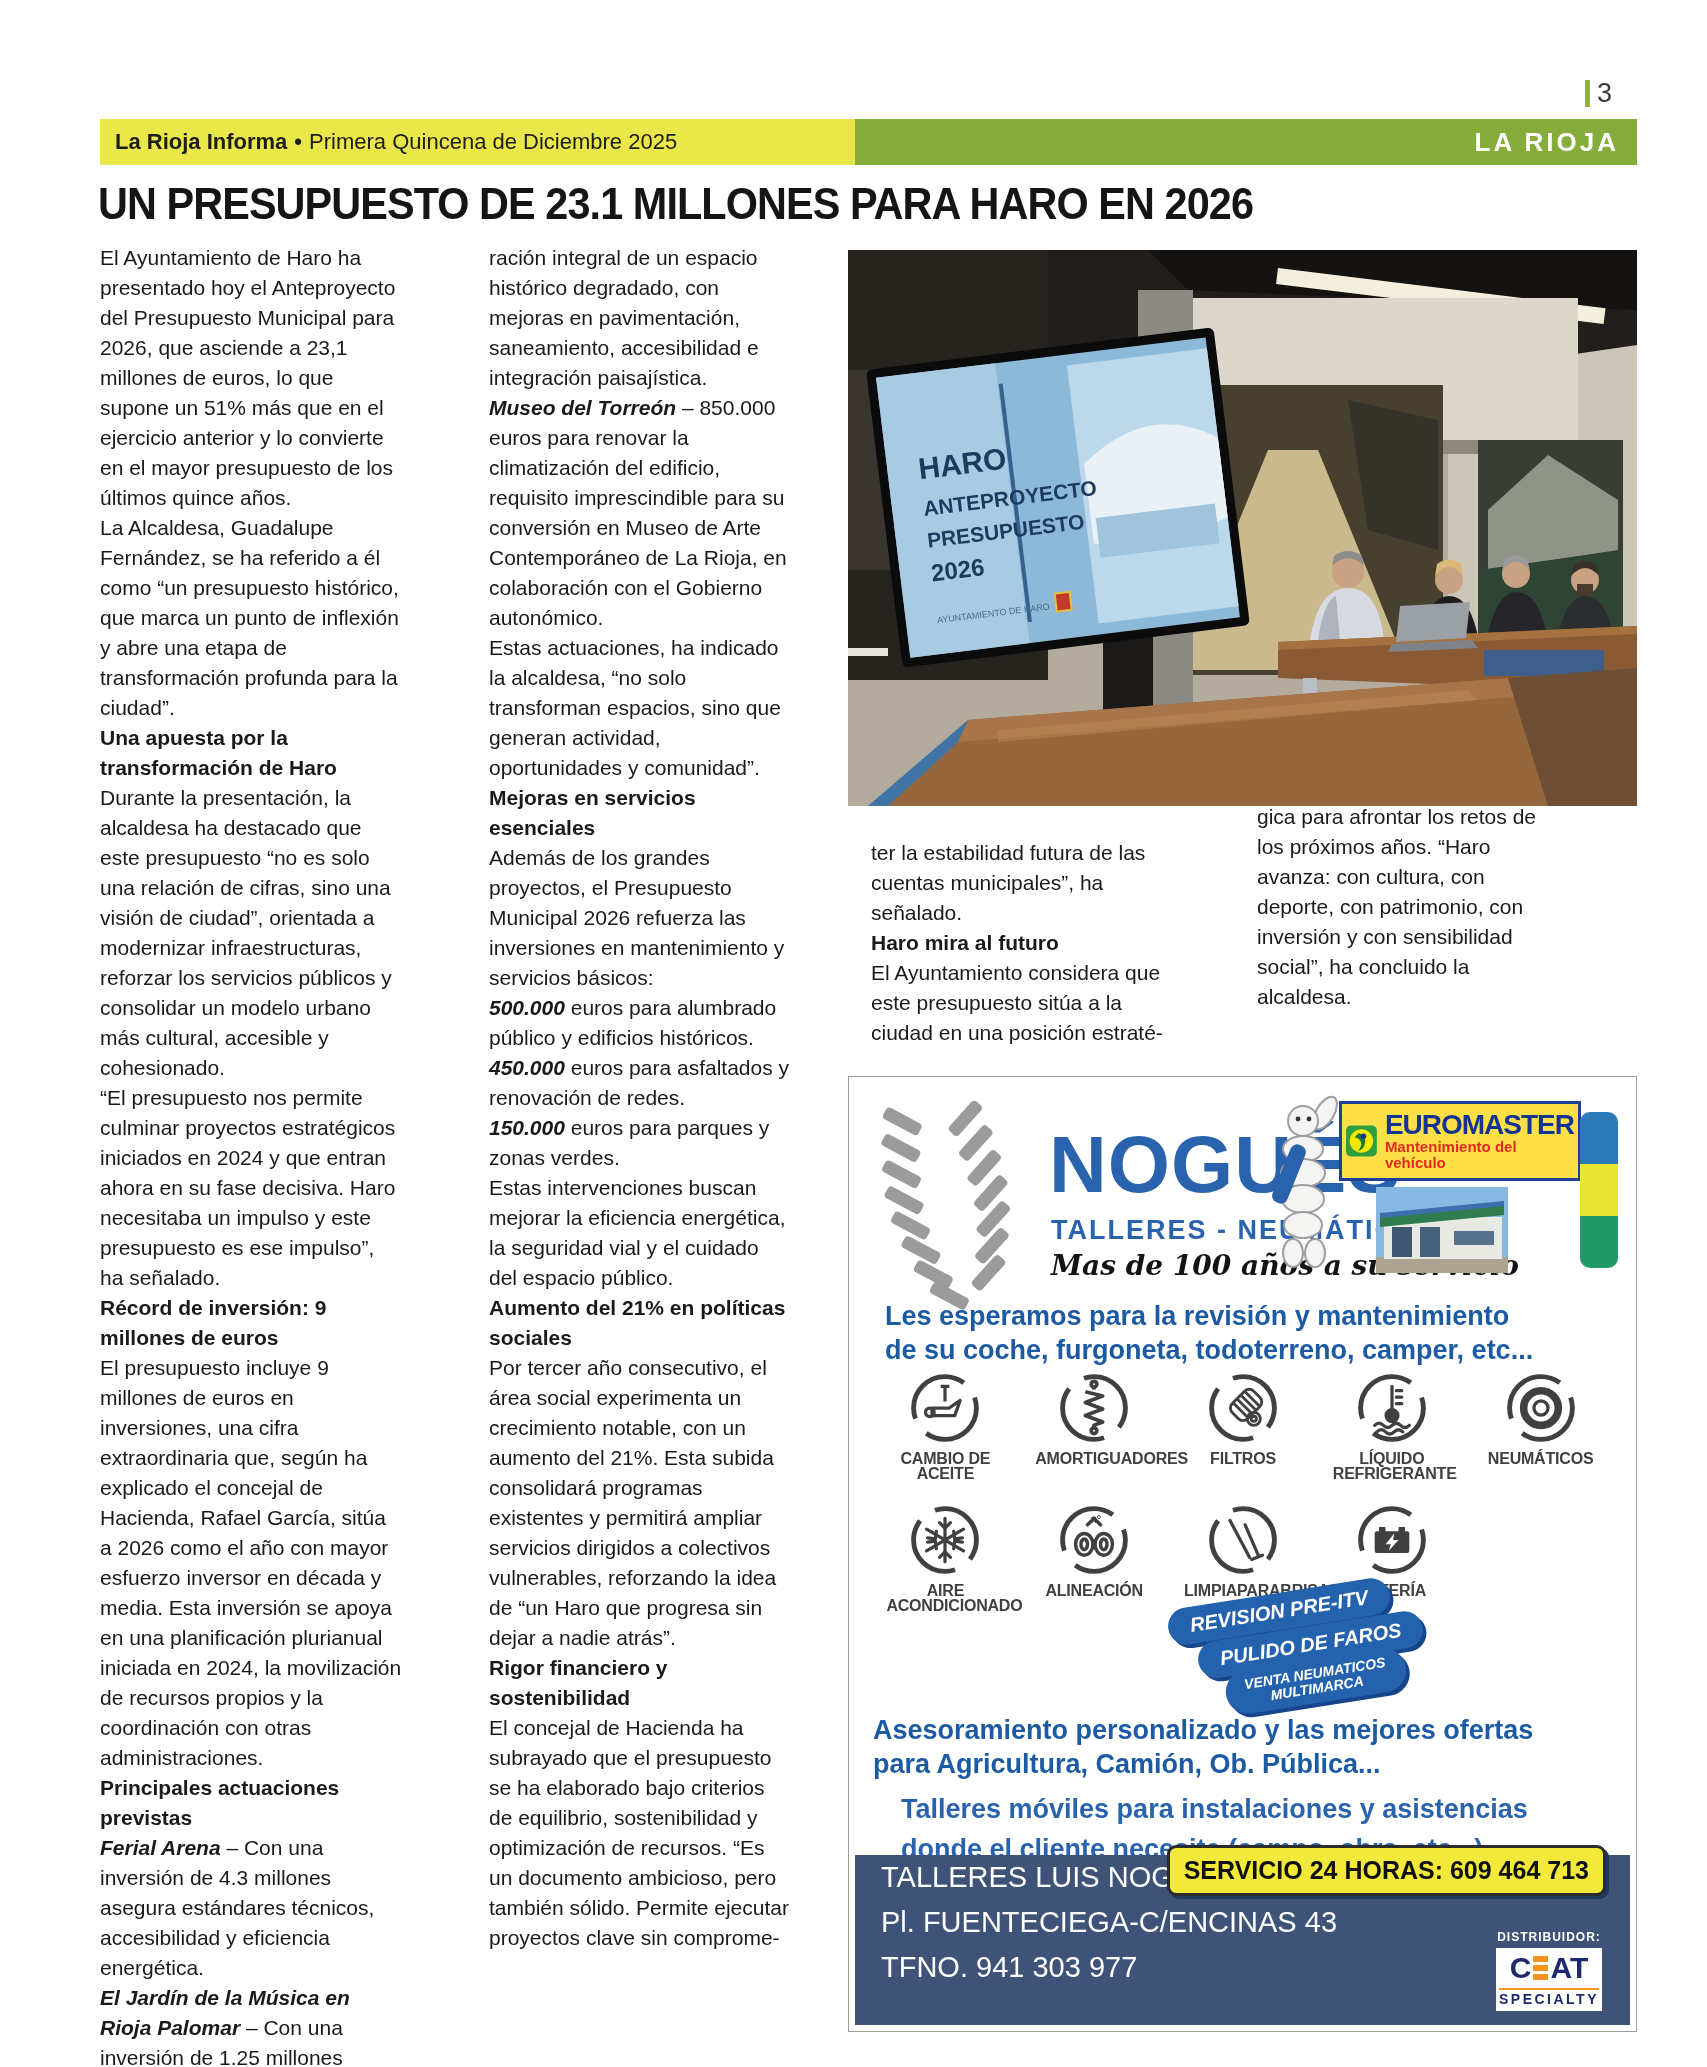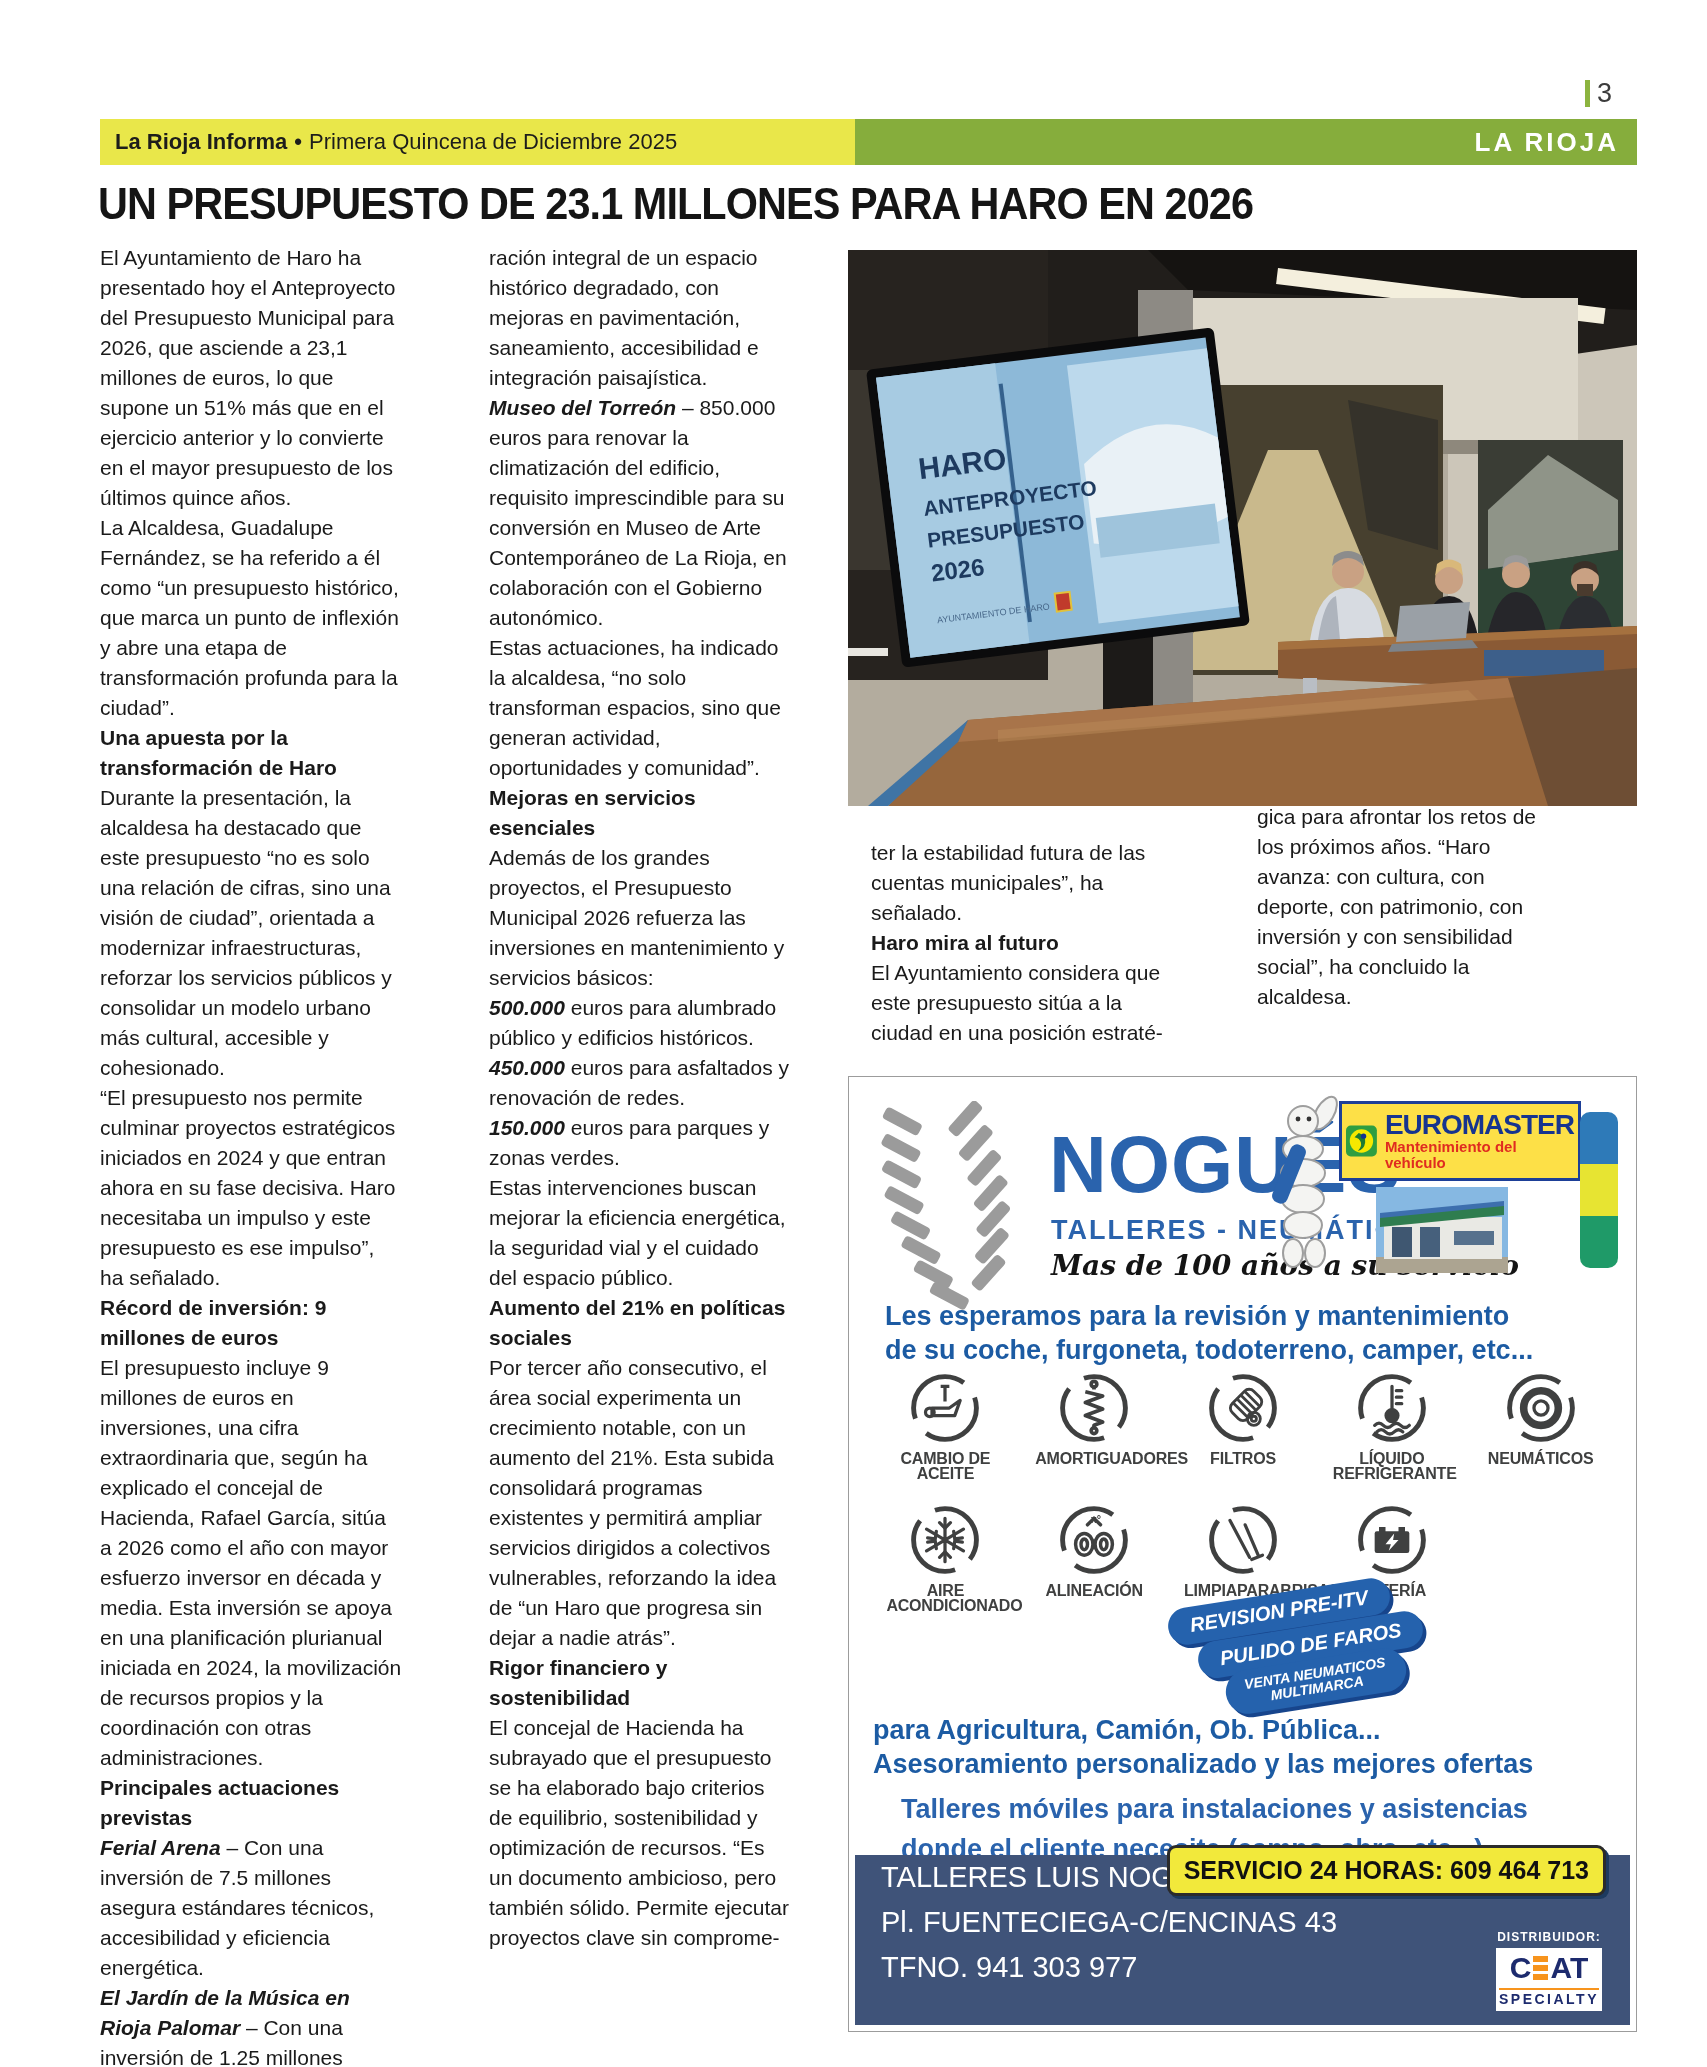--- a/index.html
+++ b/index.html
@@ -397,8 +397,8 @@
     </div>
 
     <div id="offers">
+      <div>Asesoramiento personalizado y las mejores ofertas</div>
       <div>para Agricultura, Camión, Ob. Pública...</div>
-      <div>Asesoramiento personalizado y las mejores ofertas</div>
     </div>
     <div id="mobile">
       <div>Talleres móviles para instalaciones y asistencias</div>

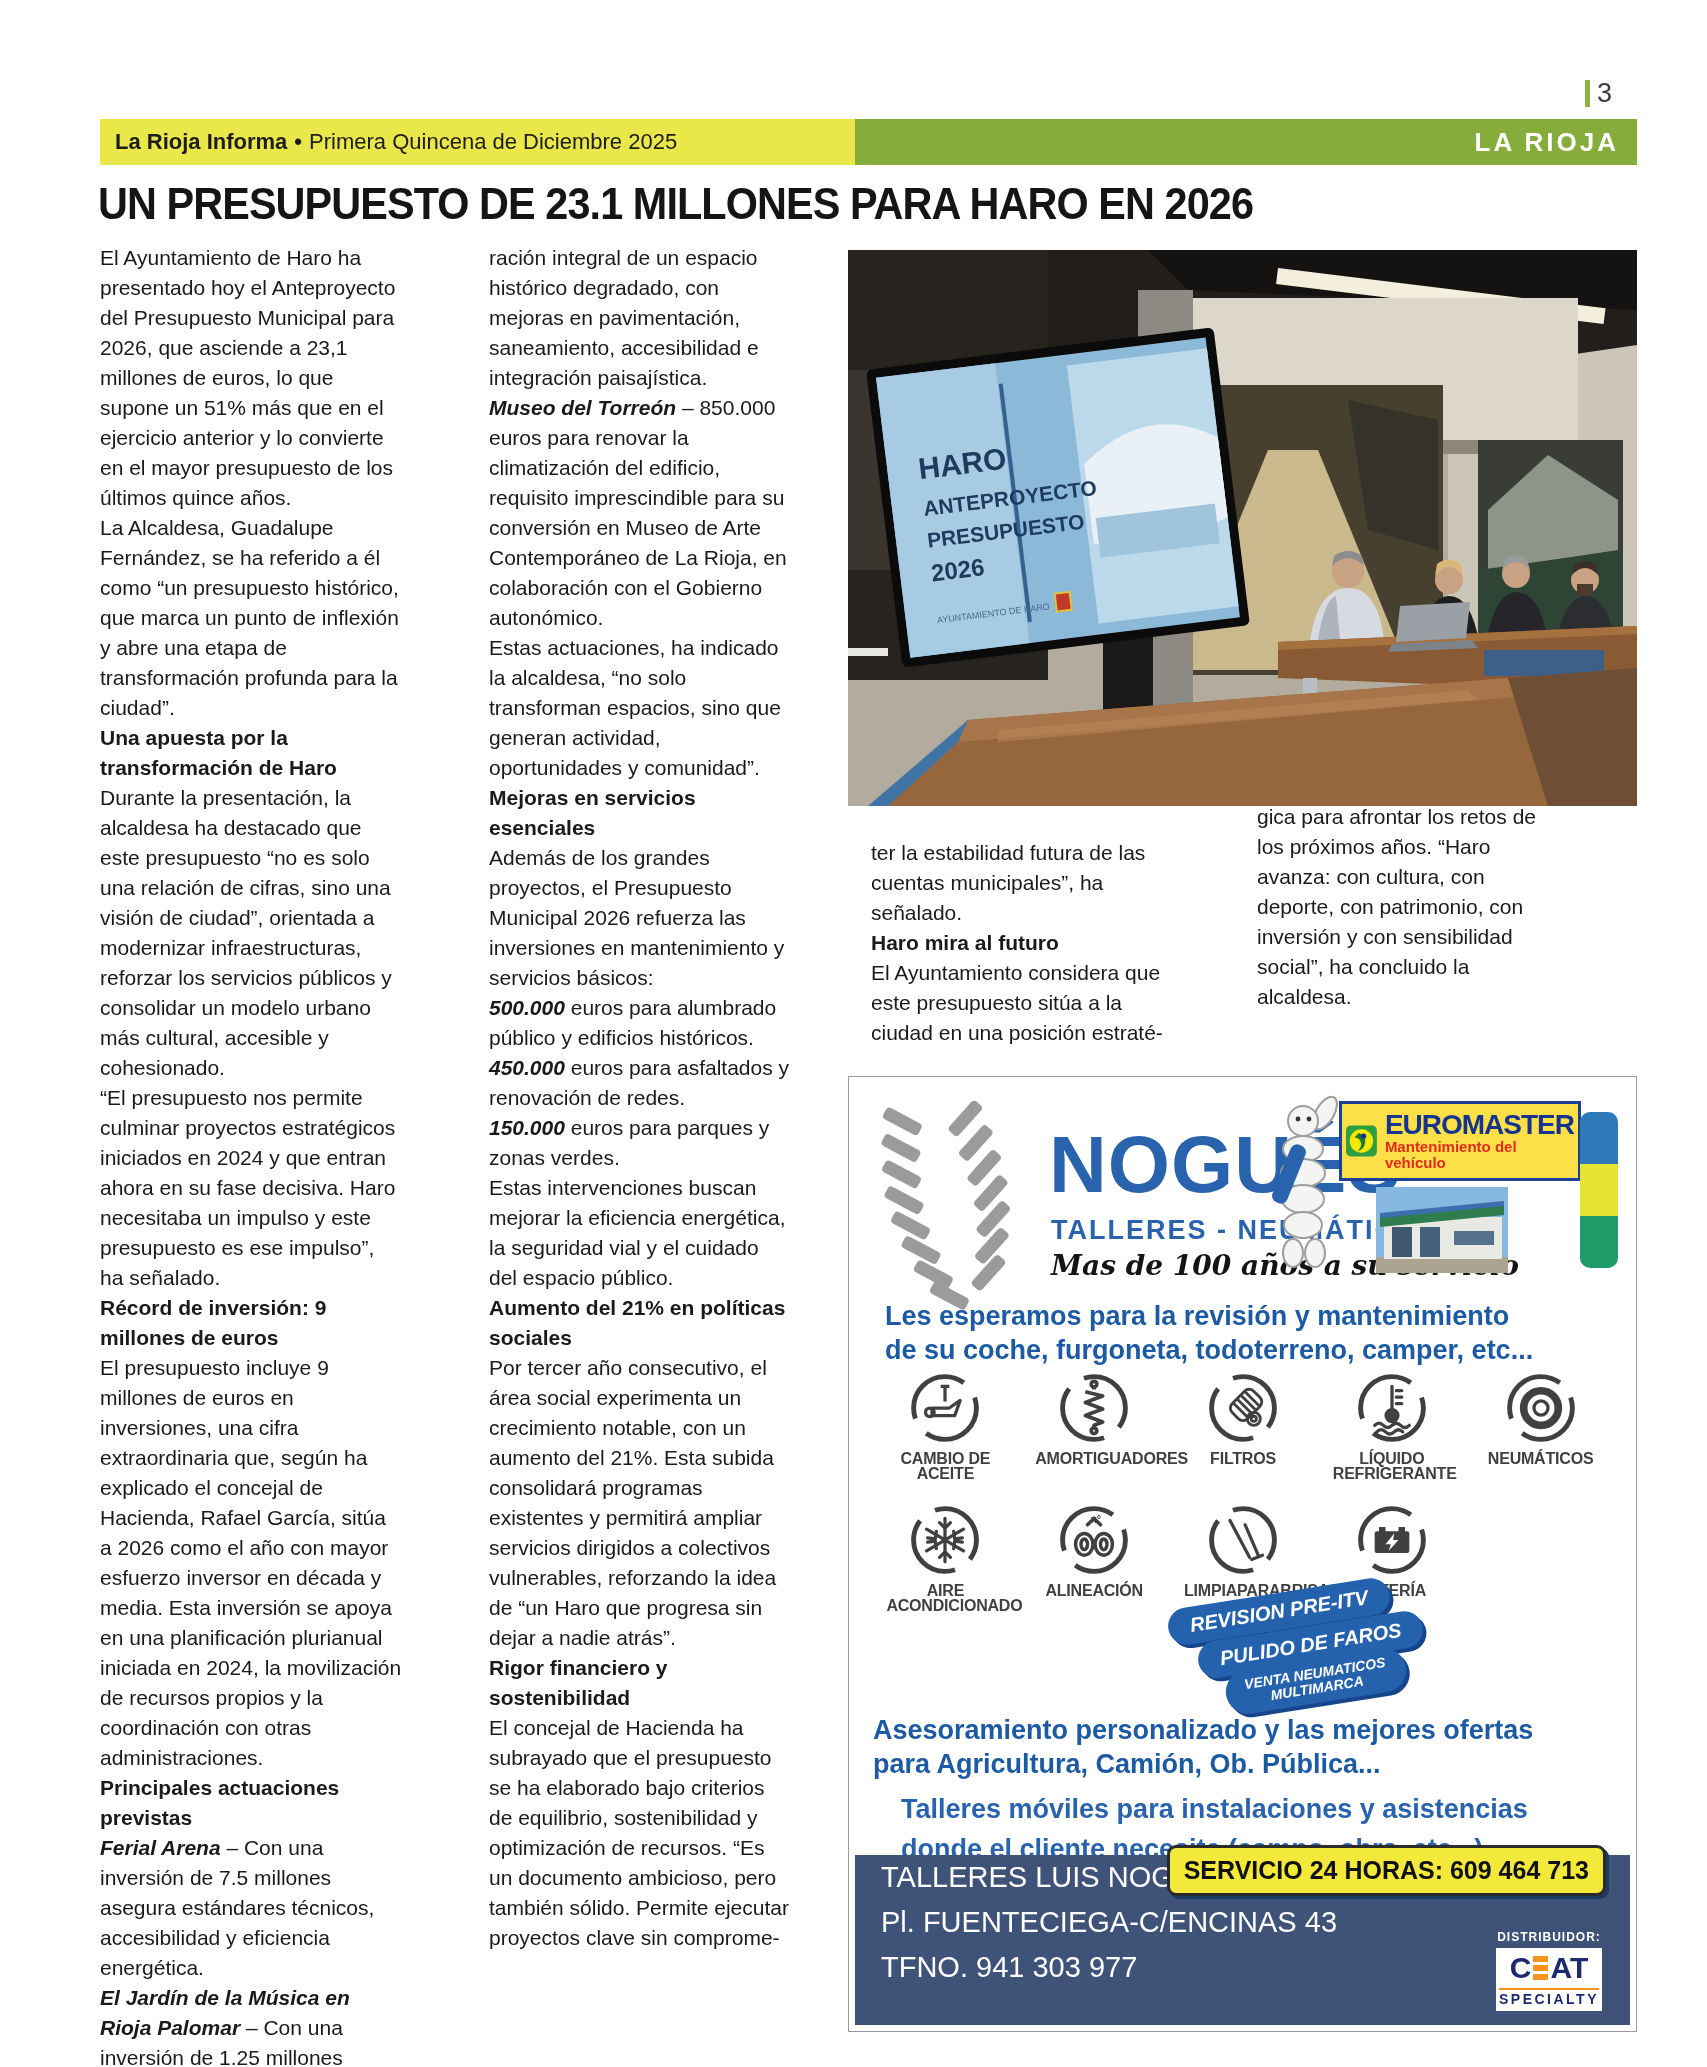--- a/index.html
+++ b/index.html
@@ -104,7 +104,7 @@
       <p><span class="seg-b">Récord de inversión: 9 millones de euros</span></p>
       <p><span class="seg-n">El presupuesto incluye 9 millones de euros en inversiones, una cifra extraordinaria que, según ha explicado el concejal de Hacienda, Rafael García, sitúa a 2026 como el año con mayor esfuerzo inversor en década y media. Esta inversión se apoya en una planificación plurianual iniciada en 2024, la movilización de recursos propios y la coordinación con otras administraciones.</span></p>
       <p><span class="seg-b">Principales actuaciones previstas</span></p>
-      <p><span class="seg-bi">Ferial Arena</span><span class="seg-n"> – Con una inversión de 7.5 millones asegura estándares técnicos, accesibilidad y eficiencia energética.</span></p>
+      <p><span class="seg-bi">Ferial Arena</span><span class="seg-n"> – Con una inversión de 4.3 millones asegura estándares técnicos, accesibilidad y eficiencia energética.</span></p>
       <p><span class="seg-bi">El Jardín de la Música en Rioja Palomar</span><span class="seg-n"> – Con una inversión de 1.25 millones propone la recupe-</span></p>
     </div>
   <div id="col2" class="col">

